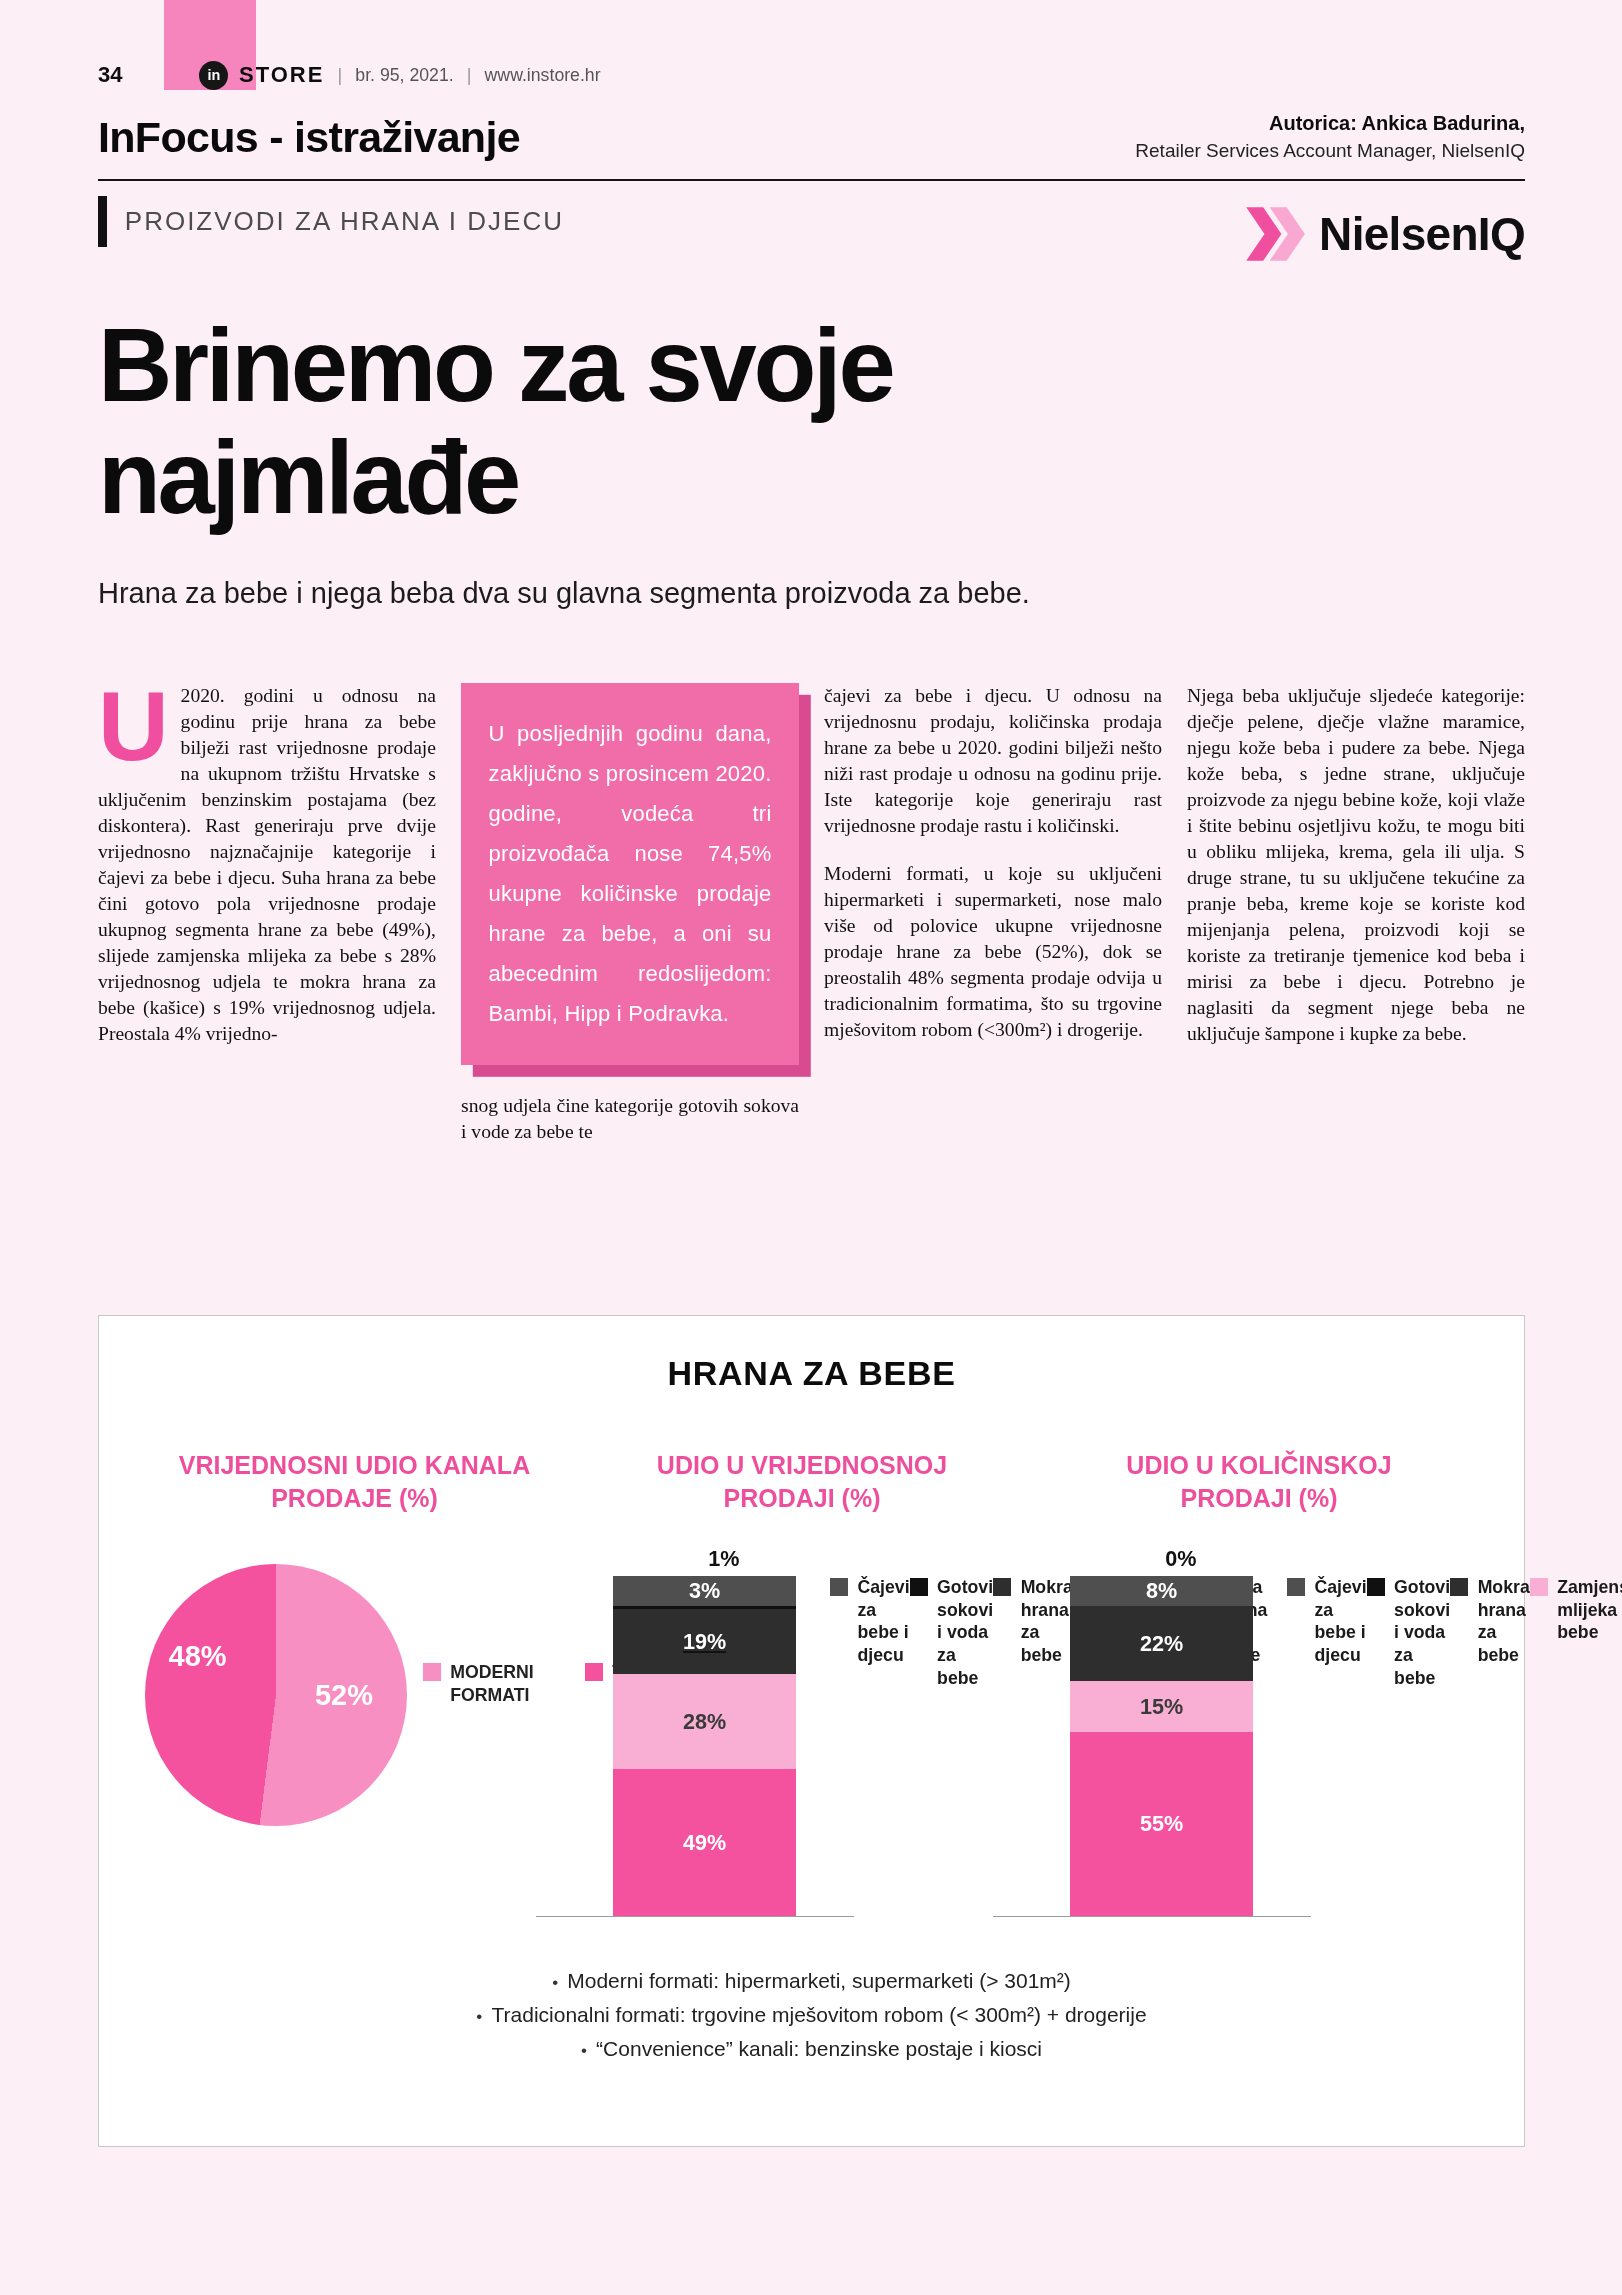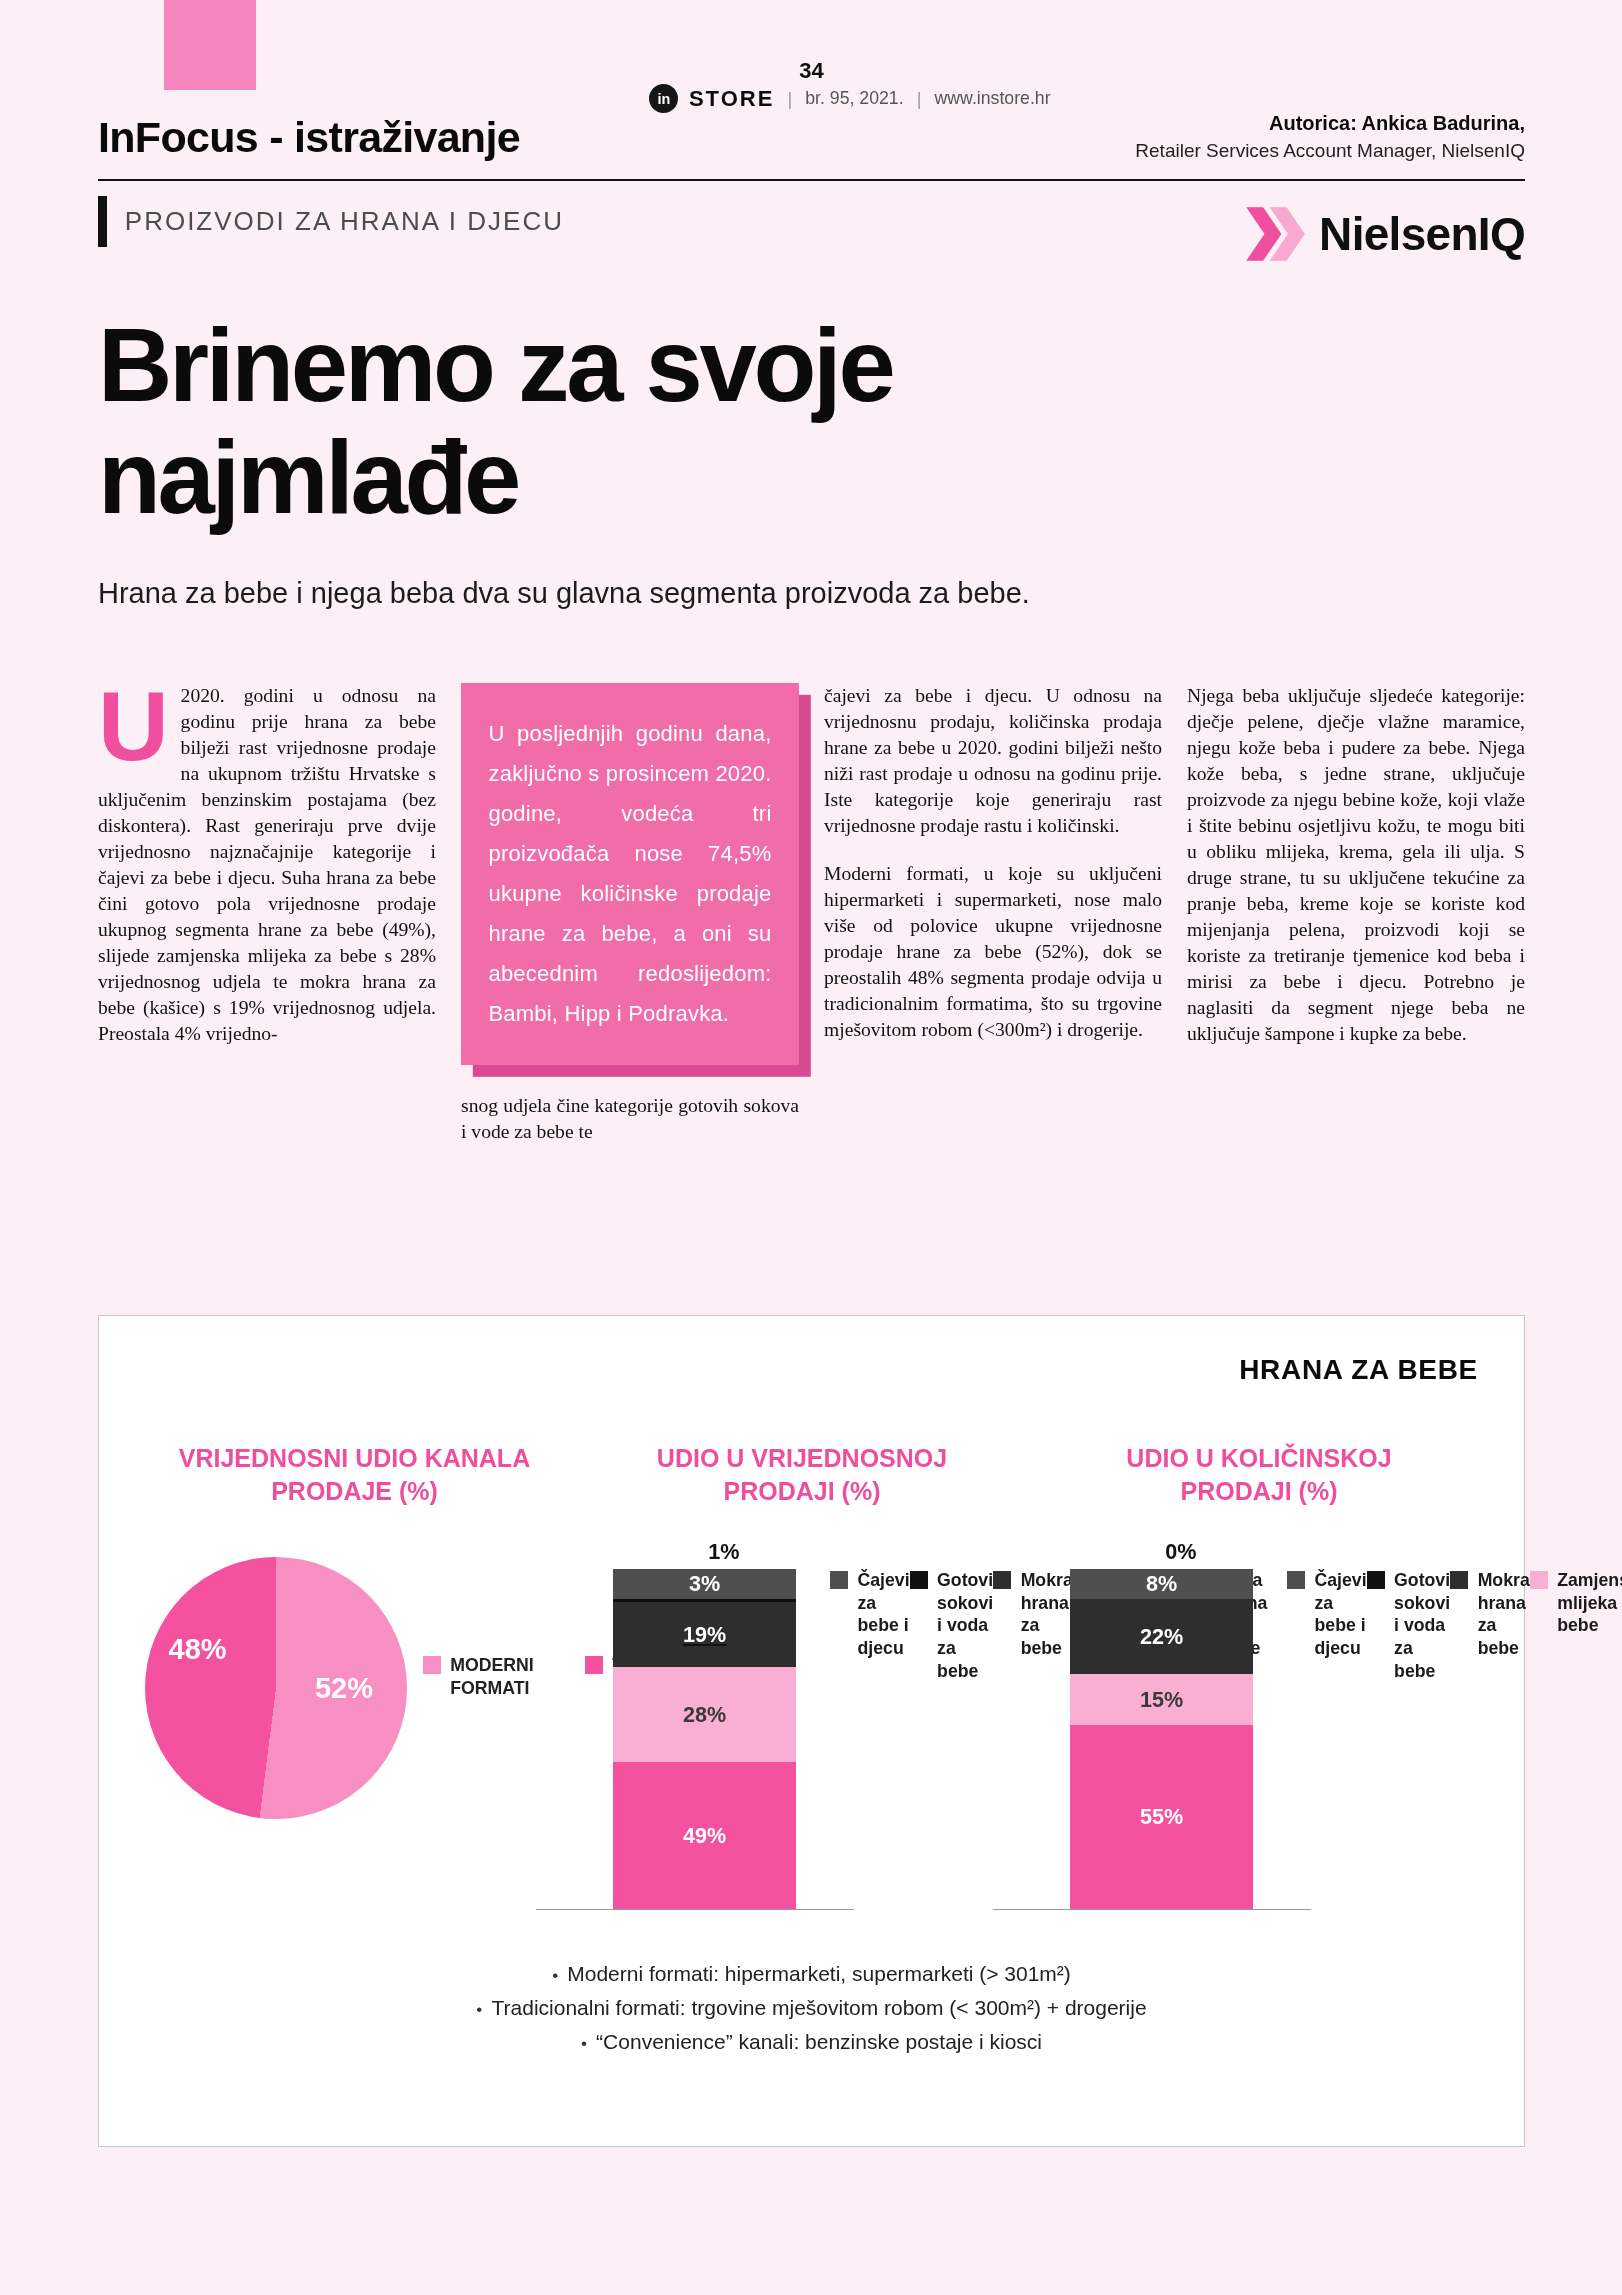--- a/index.html
+++ b/index.html
@@ -15,7 +15,7 @@
   }
   
   .pink-tab { position:absolute; left:164px; top:0; width:92px; height:90px; background:#f685bd; }
-  .masthead { position:relative; display:flex; align-items:center; height:34px; z-index:2;flex-direction:column; }
+  .masthead { position:relative; display:flex; align-items:center; height:34px; z-index:2; }
   .pagenum { font-size:22px; font-weight:800; color:#0d0d0d; }
   .logo-group { display:flex; align-items:center; gap:10.5px; margin-left:77px; }
   .logo-circle { width:29px; height:29px; border-radius:50%; background:#161616; color:#fff;

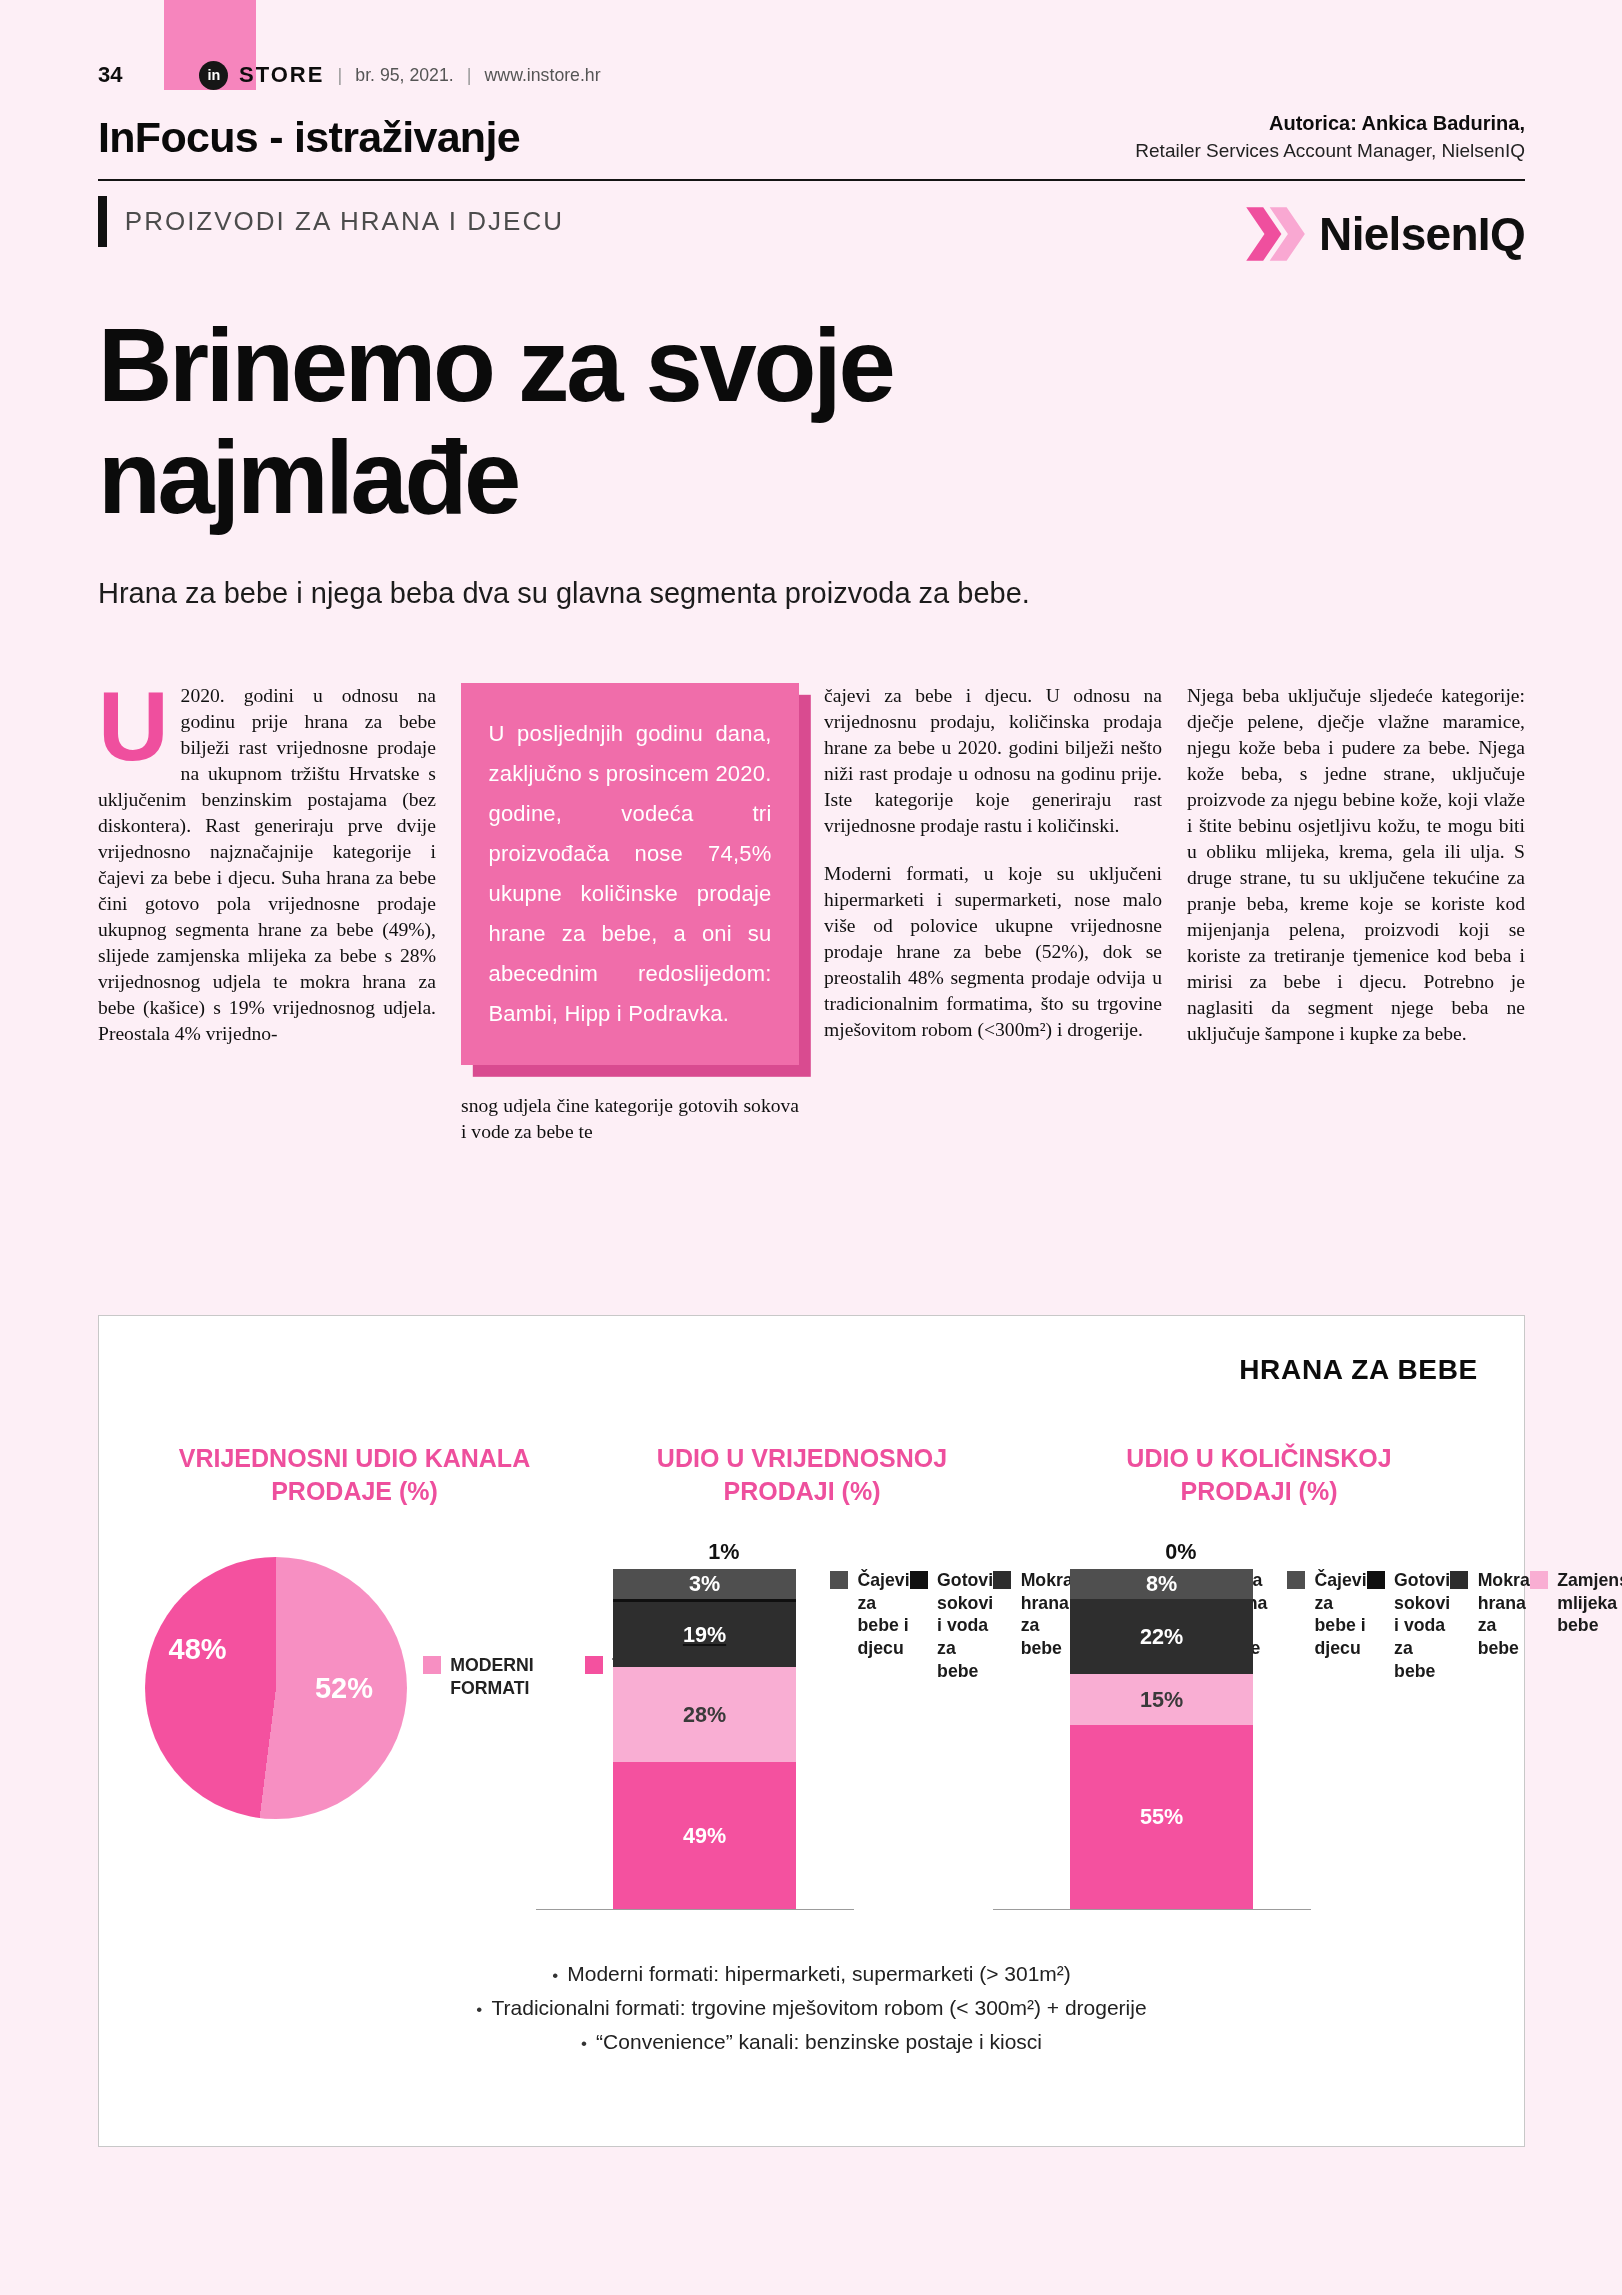--- a/index.html
+++ b/index.html
@@ -55,7 +55,7 @@
   
   .chart-box { margin-top:50px; background:#ffffff; border:1.3px solid #c8c8c8;
     padding:38px 46px 36px 46px; height:832px; }
-  .chart-title { text-align:right; font-size:28px; font-weight:800; letter-spacing:0.7px; color:#0c0c0c; margin:0; }
+  .chart-title { text-align:center; font-size:34px; font-weight:800; letter-spacing:0.7px; color:#0c0c0c; margin:0; }
   .charts-row { display:flex; justify-content:space-between; margin-top:56px; }
   .chart-sub { color:#ee4f9d; font-size:25px; font-weight:800; text-align:center;
     line-height:1.3; height:68px; margin:0 auto; max-width:366px; }

